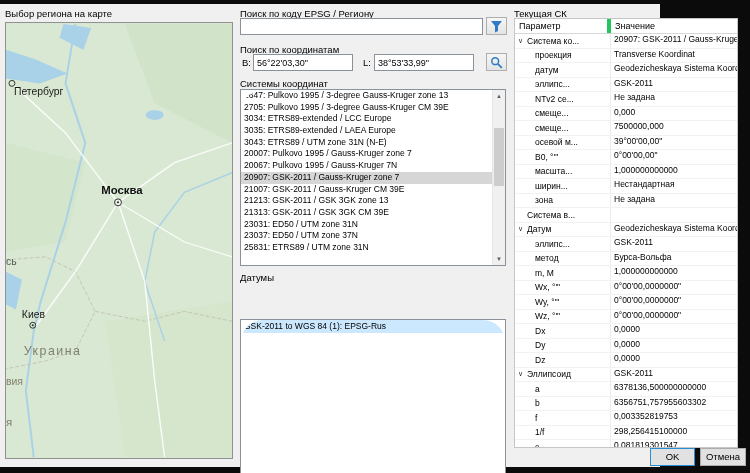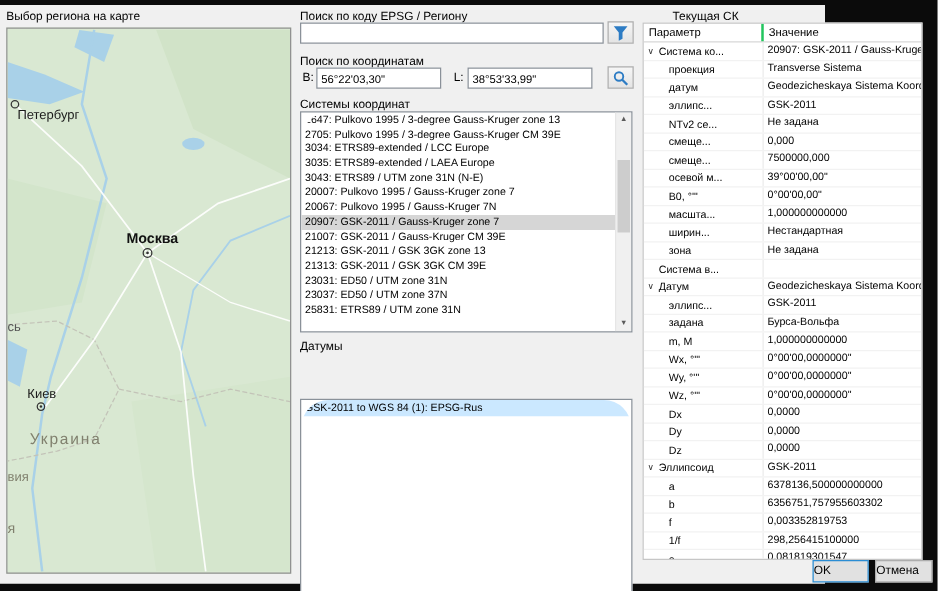--- a/index.html
+++ b/index.html
@@ -156,7 +156,7 @@
       </div>
   </div>
 
-  <div class="lbl" style="left:514px;top:4px;margin-left:24px;">Текущая СК</div>
+  <div class="lbl" style="left:514px;top:4px;">Текущая СК</div>
   <div class="ptable">
     <div class="thead">
       <div class="hc hc-param">Параметр</div>

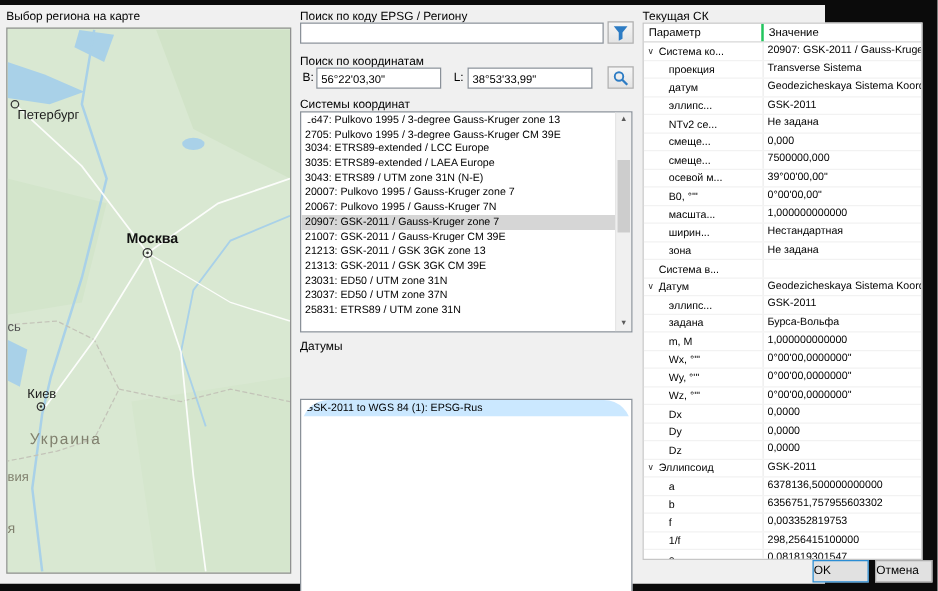--- a/index.html
+++ b/index.html
@@ -26,7 +26,7 @@
   .ptable{position:absolute;left:514px;top:14px;width:224px;height:430px;border:1px solid #c6c6c6;background:#fff;overflow:hidden;}
   .thead{display:flex;height:15px;border-bottom:1px solid #d8d8d8;font-size:9px;align-items:center;}
   .hc{padding:0 4px;white-space:nowrap;overflow:hidden;}
-  .hc-param{width:96px;border-right:2px solid #22c55e;height:100%;line-height:15px;}
+  .hc-param{width:96px;border-right:4px solid #22c55e;height:100%;line-height:15px;}
   .trow{display:flex;height:14.5px;border-bottom:1px solid #f2f2f2;font-size:8.5px;align-items:flex-start;}
   .cell-param{width:96px;height:100%;display:flex;align-items:center;border-right:1px solid #ececec;padding-left:3px;overflow:hidden;white-space:nowrap;}
   .chev{width:9px;flex:0 0 9px;font-size:7px;color:#333;visibility:hidden;}

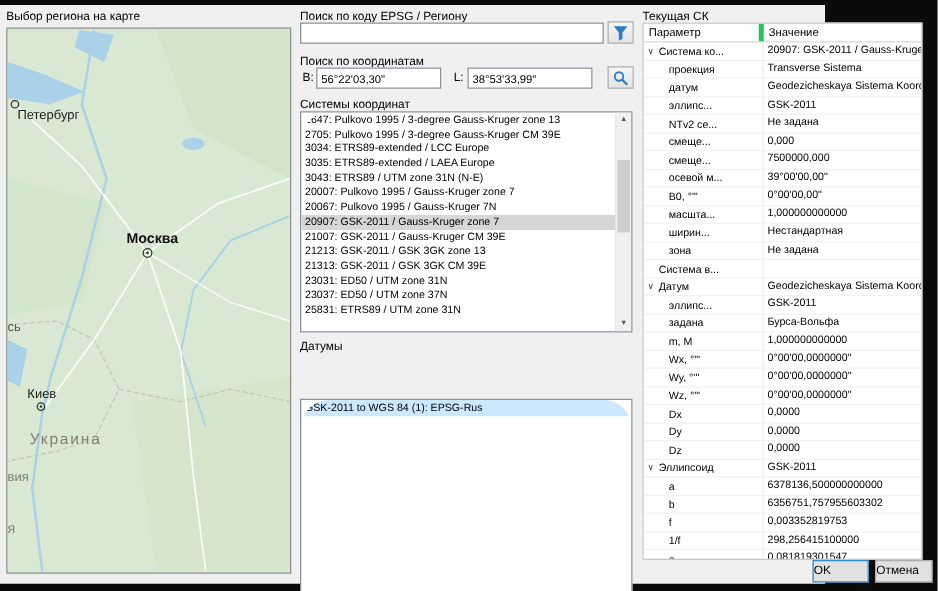--- a/index.html
+++ b/index.html
@@ -177,7 +177,7 @@
             <span class="chev"></span>
             <span>проекция</span>
           </div>
-          <div class="cell-value"><span>Transverse Sistema</span></div>
+          <div class="cell-value"><span>Transverse Koordinat</span></div>
         </div>
 
         <div class="trow indent">

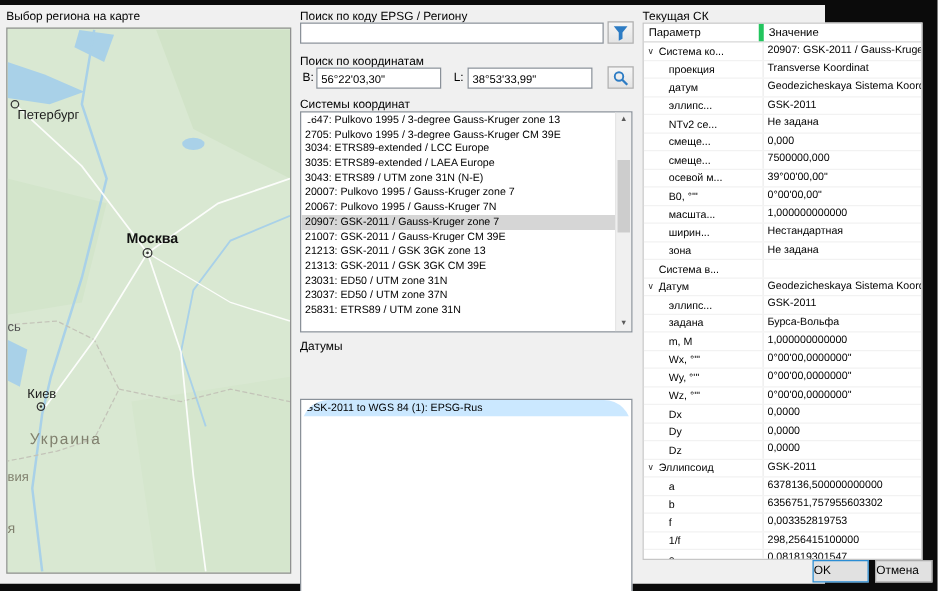--- a/index.html
+++ b/index.html
@@ -287,7 +287,7 @@
         <div class="trow indent">
           <div class="cell-param">
             <span class="chev"></span>
-            <span>задана</span>
+            <span>метод</span>
           </div>
           <div class="cell-value"><span>Бурса-Вольфа</span></div>
         </div>

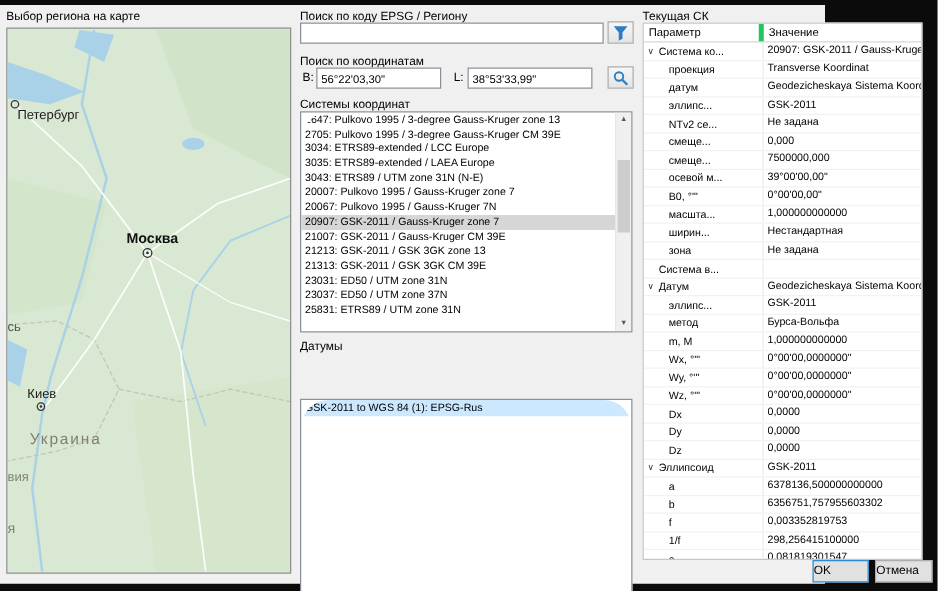--- a/index.html
+++ b/index.html
@@ -34,7 +34,7 @@
   .trow.group .chev{visibility:visible;}
   .trow.indent .cell-param{padding-left:11px;}
   .cell-value{flex:1;padding:0 3px;overflow:hidden;white-space:nowrap;}
-  .btn{position:absolute;top:444px;height:18px;font-size:9.5px;background:#e1e1e1;border:1px solid #adadad;text-align:left;line-height:15px;cursor:pointer;}
+  .btn{position:absolute;top:444px;height:18px;font-size:9.5px;background:#e1e1e1;border:1px solid #adadad;text-align:center;line-height:15px;cursor:pointer;}
   .btn-ok{left:650px;width:45px;border-color:#2a8dd4;}
   .btn-cancel{left:700px;width:46px;}
 </style>

